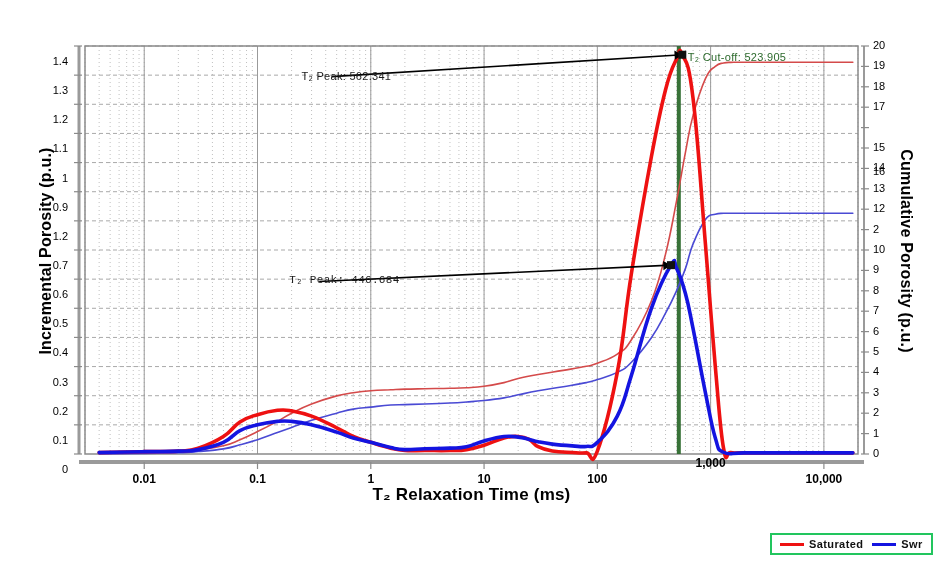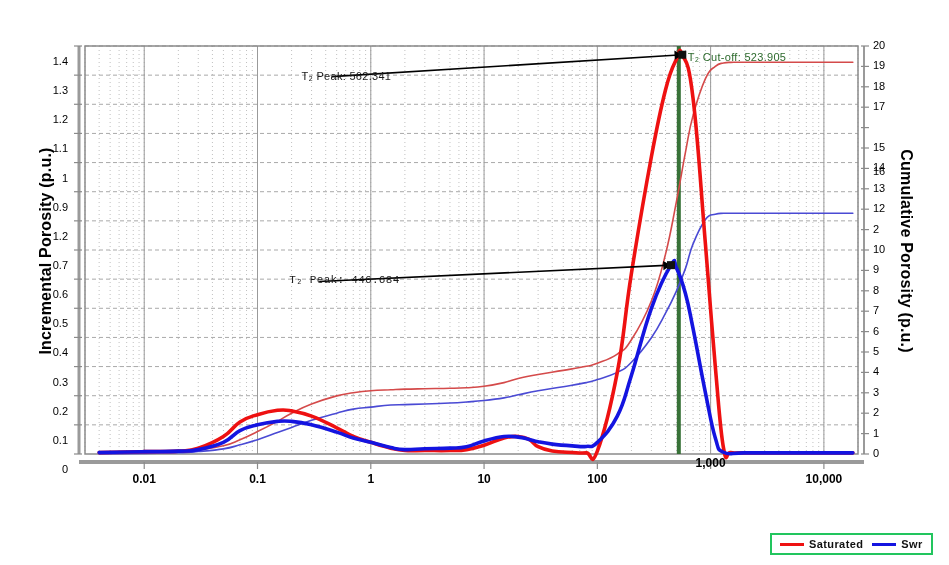--- a/index.html
+++ b/index.html
@@ -106,6 +106,7 @@
 
   <div class="axis-title" id="ylabel-right">Cumulative Porosity (p.u.)</div>
 
+  <div class="axis-title" id="xlabel">T₂ Relaxation Time (ms)</div>
 
   <svg id="plot-svg" width="949" height="565">
       <rect x="85" y="46" width="773" height="408" fill="#ffffff"></rect>

